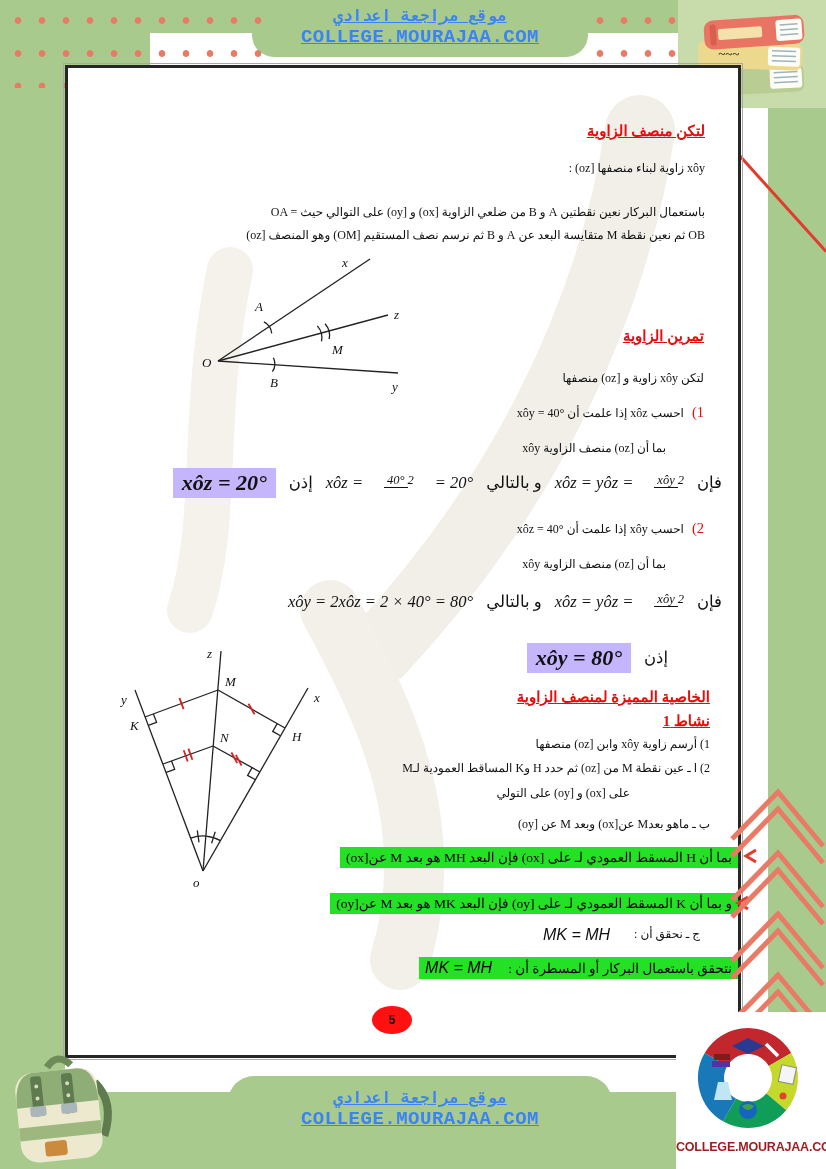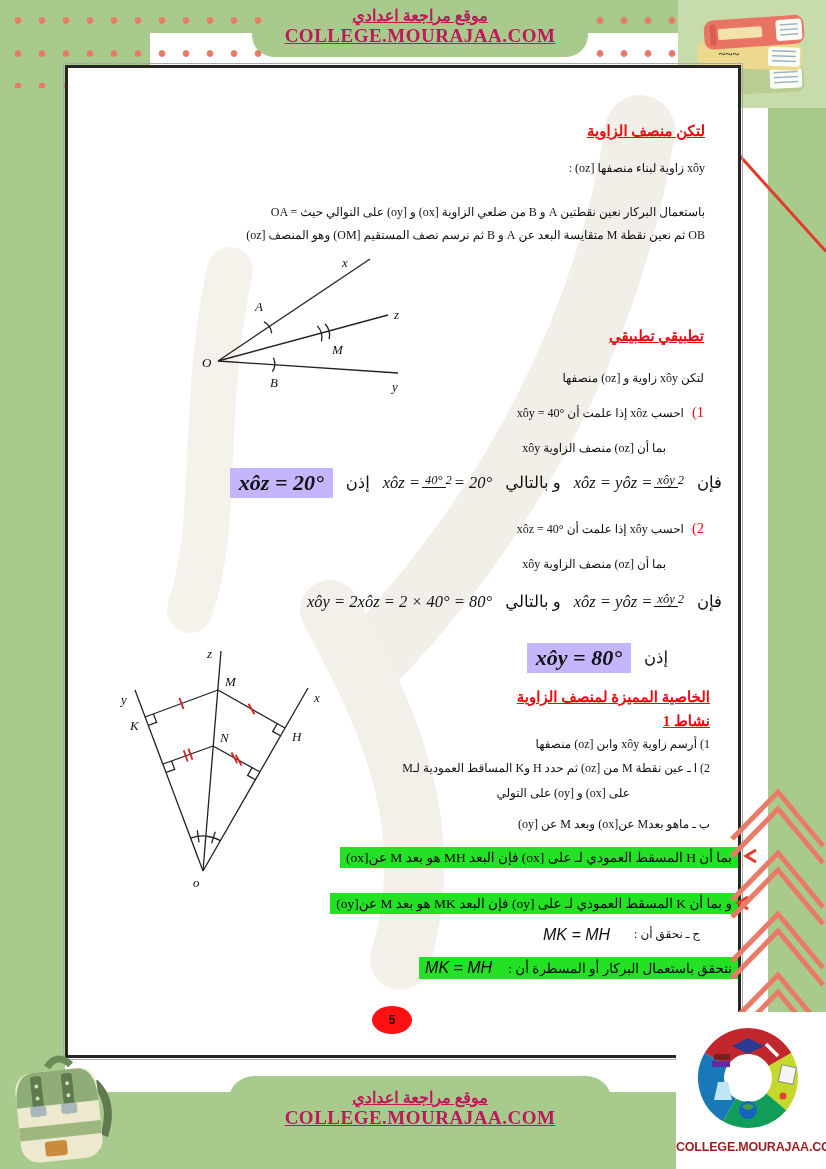--- a/index.html
+++ b/index.html
@@ -16,7 +16,7 @@
 
   
   .banner{display:flex;flex-direction:column;align-items:center;justify-content:space-between;
-          font-family:Liberation Serif, serif;color:#be185d;text-align:center}
+          font-family:Liberation Mono, monospace;color:#3b82f6;text-align:center}
   .banner .l1{font-size:16px;font-weight:bold;text-decoration:underline;direction:rtl}
   .banner .l2{font-size:19px;font-weight:bold;text-decoration:underline;letter-spacing:.5px}
 

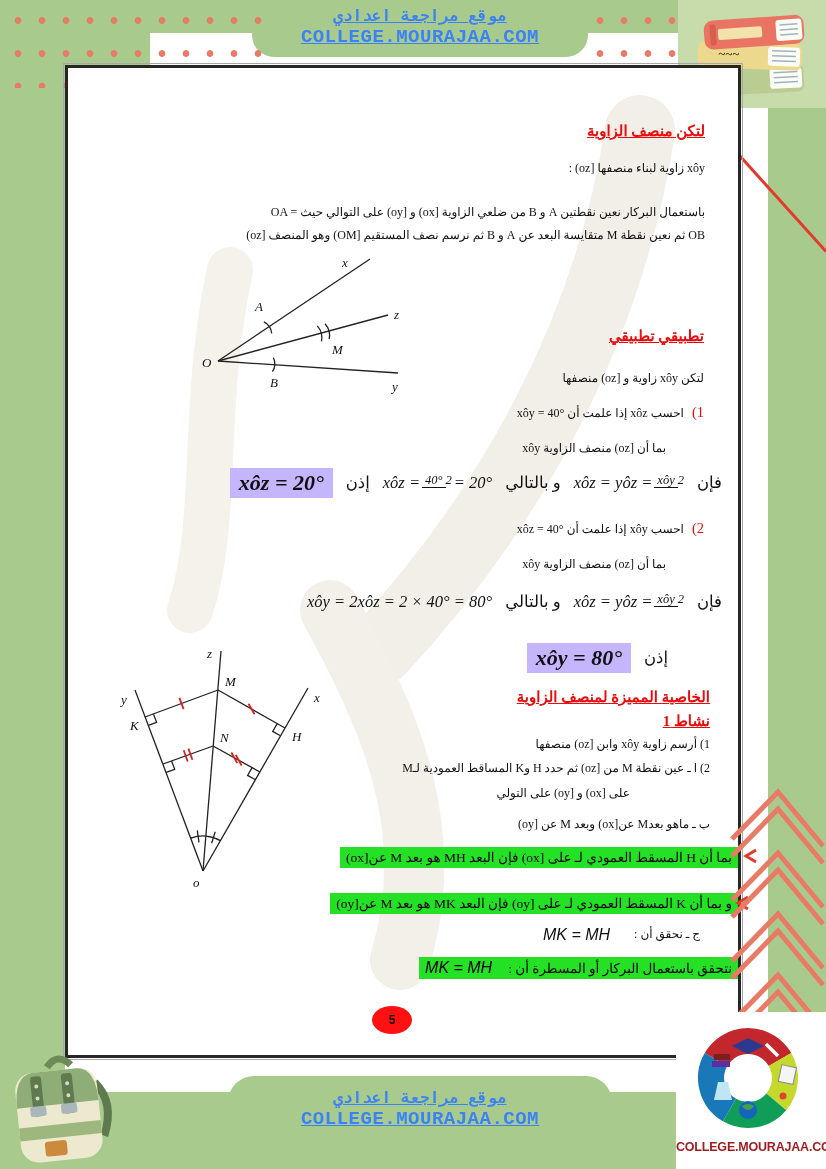--- a/index.html
+++ b/index.html
@@ -124,7 +124,7 @@
   <text x="162" y="101" font-style="normal">M</text>
 </svg>
 
-<div class="abs heading" style="top:327px;right:122px">تطبيقي تطبيقي</div>
+<div class="abs heading" style="top:327px;right:122px">تمرين الزاوية</div>
 <div class="abs ar" style="top:370px;right:122px">لتكن ⁦xôy⁩ زاوية و ⁦(oz]⁩ منصفها</div>
 
 <div class="abs qline" style="top:404px;right:122px">

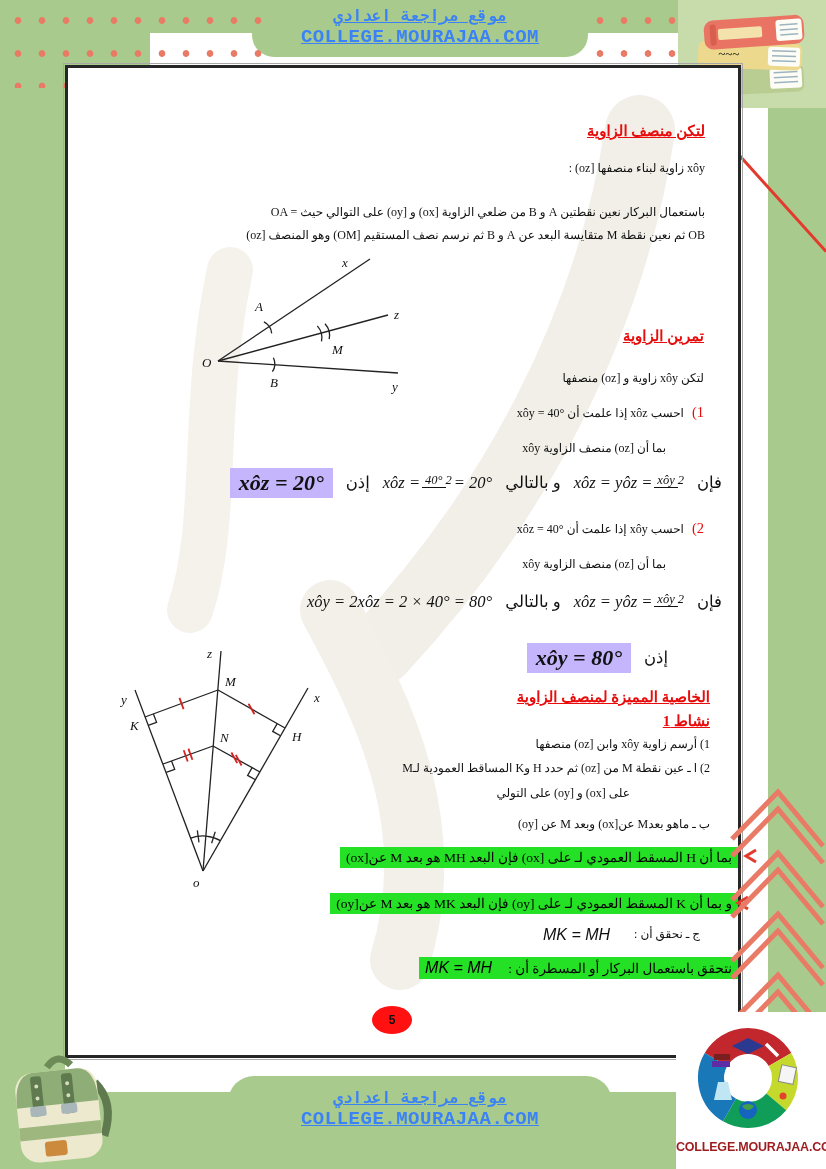--- a/index.html
+++ b/index.html
@@ -30,7 +30,7 @@
   .math{font-style:italic;direction:ltr;unicode-bidi:isolate;
         font-family:Liberation Sans, sans-serif}
   .eqrow{display:flex;direction:rtl;align-items:center;gap:13px;font-size:16.5px}
-  .mg{display:inline-flex;gap:2px;direction:ltr;font-style:italic}
+  .mg{display:inline-flex;gap:21px;direction:ltr;font-style:italic}
   .frac{display:inline-flex;flex-direction:row;align-items:center;line-height:1.08;
         font-size:12.5px;transform:translateY(-2px)}
   .frac .num{border-bottom:1.3px solid #111;padding:0 3px}

